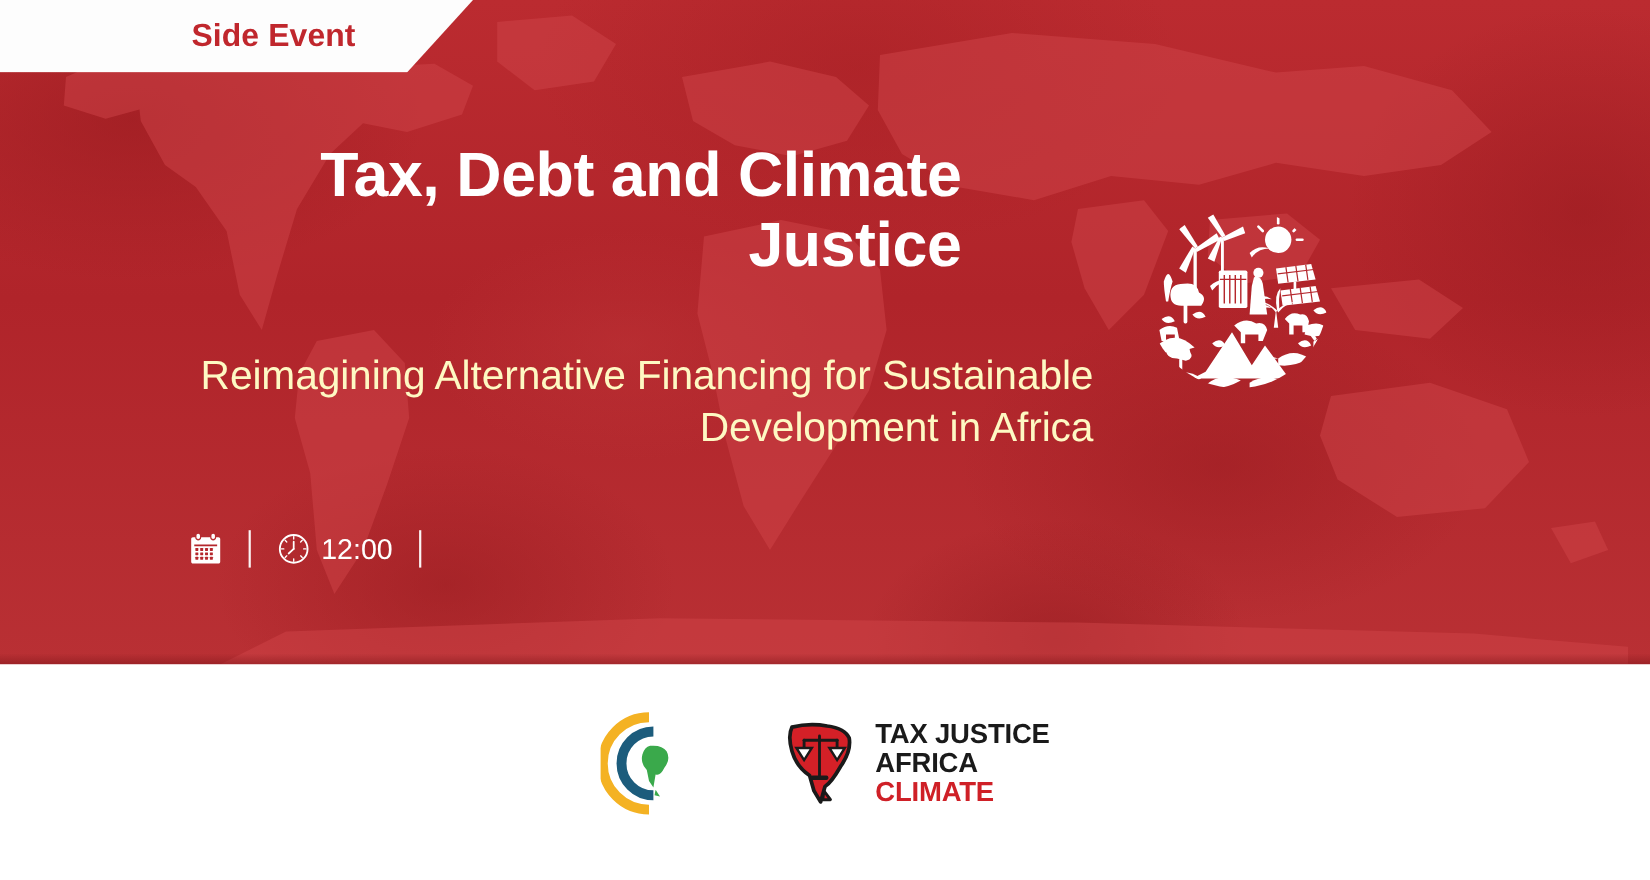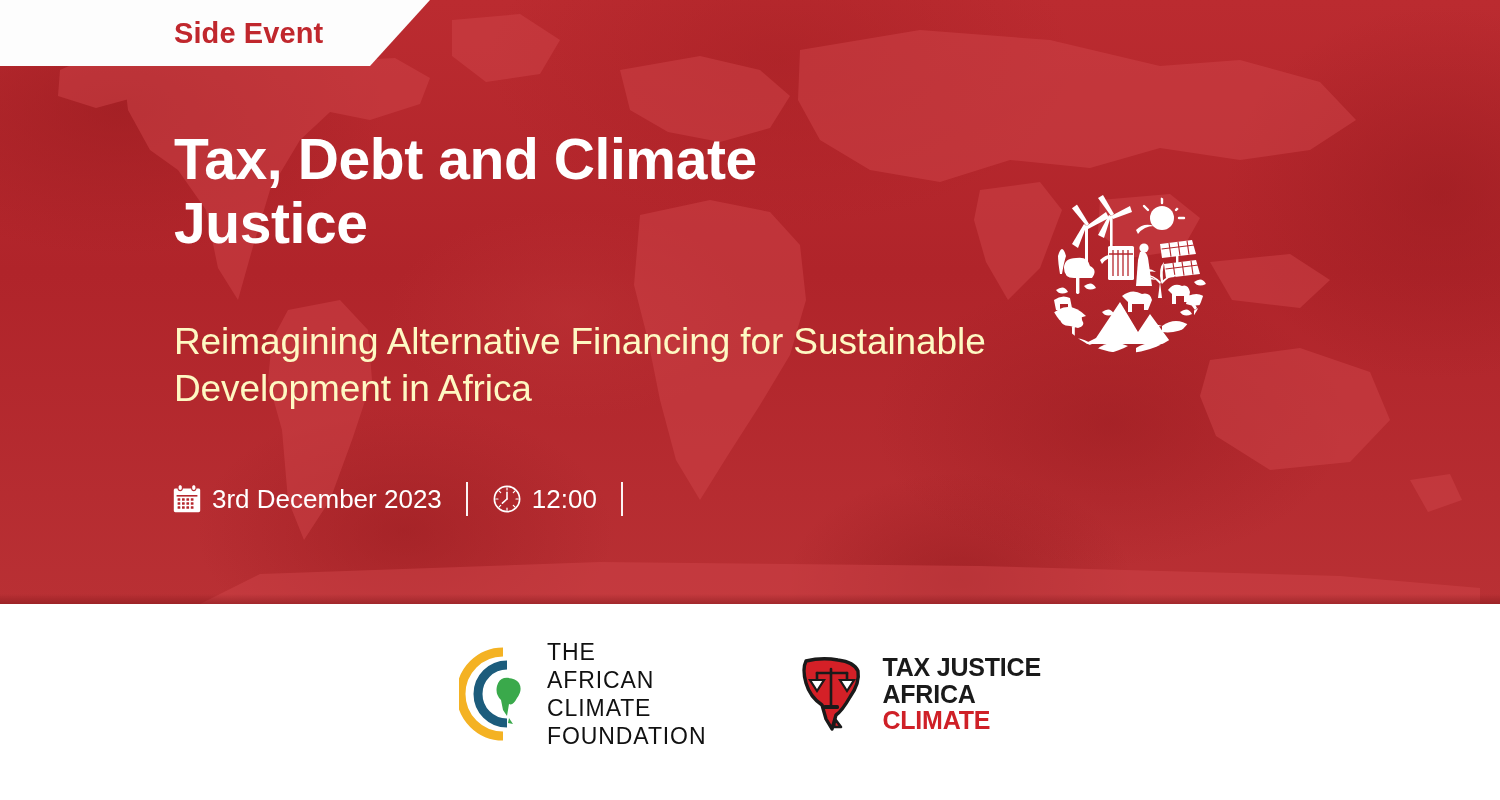--- a/index.html
+++ b/index.html
@@ -16,6 +16,7 @@
     position:absolute; left:0; top:0; width:1500px; height:604px;
     background:#b5272d;
     overflow:hidden;
+    text-align:right;
   }
   
   .tex {

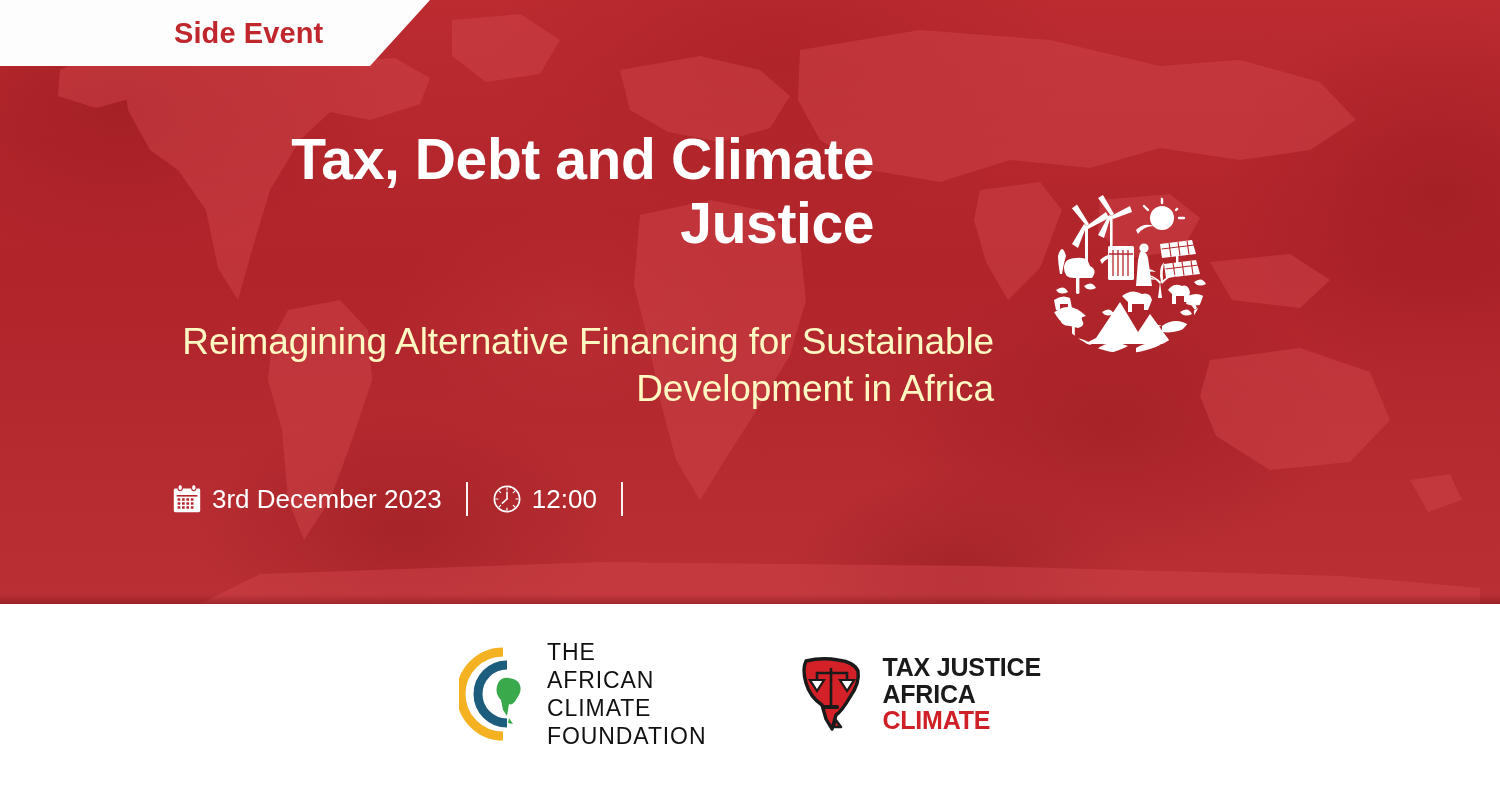--- a/index.html
+++ b/index.html
@@ -216,7 +216,6 @@
             <rect x="18.8" y="22.2" width="2.7" height="2.6" rx=".4"></rect>
           </g>
         </svg>
-        <span>3rd December 2023</span>
       </div>
 
       <div class="meta-sep"></div>

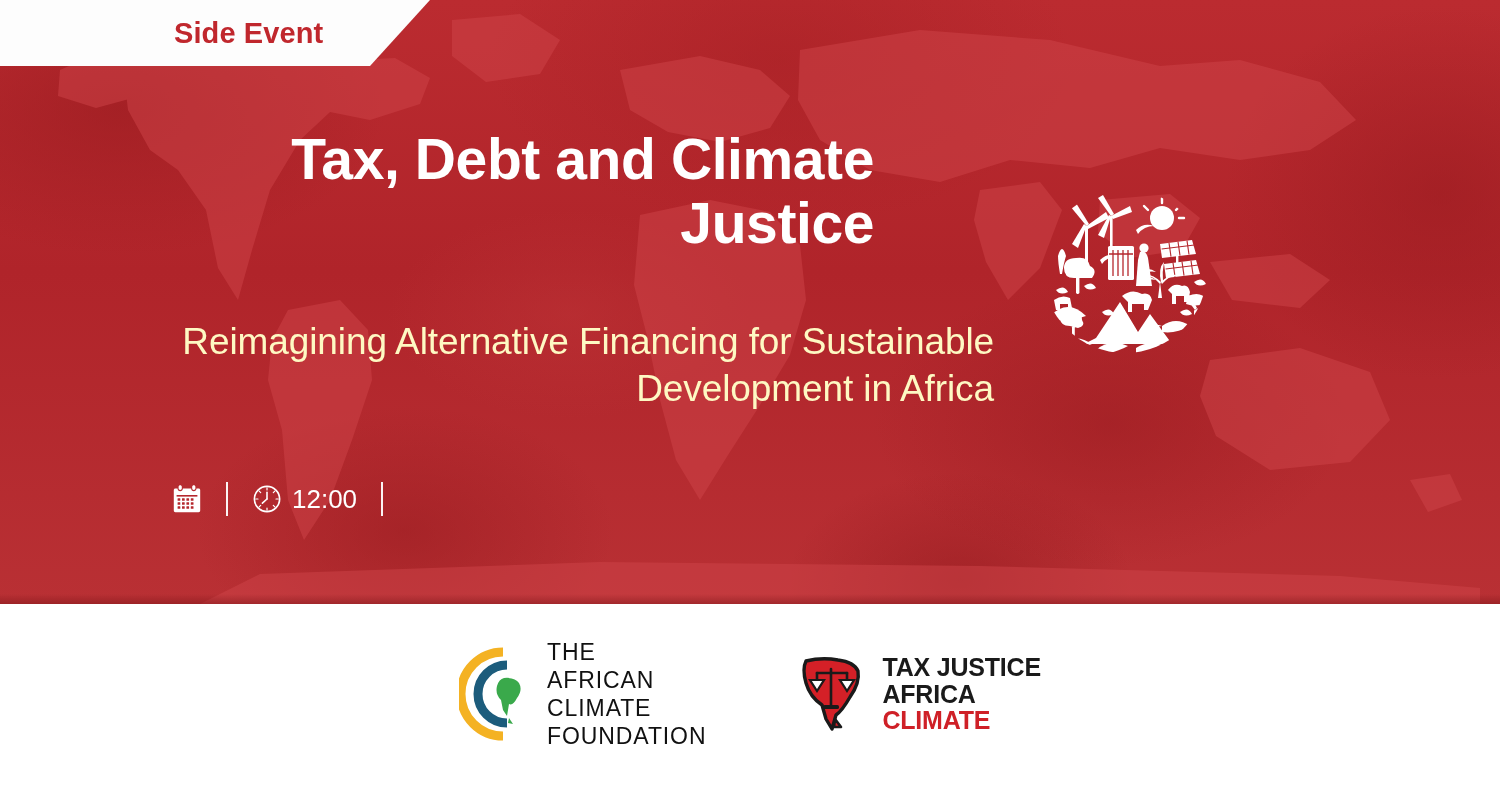--- a/index.html
+++ b/index.html
@@ -370,12 +370,6 @@
       <path d="M45 32 Q56 31 60 37 Q64 44 58 52 Q54 60 50 58 L48 70 L44 64 L42 54 Q36 48 38 40 Q40 33 45 32 Z" fill="#3aa94b"></path>
       <path d="M50 72 L54 78 L49 77 Z" fill="#3aa94b"></path>
     </svg>
-    <div class="acf-text">
-      <div>THE</div>
-      <div>AFRICAN</div>
-      <div>CLIMATE</div>
-      <div>FOUNDATION</div>
-    </div>
   </div>
 
   <div class="logo tjna">

